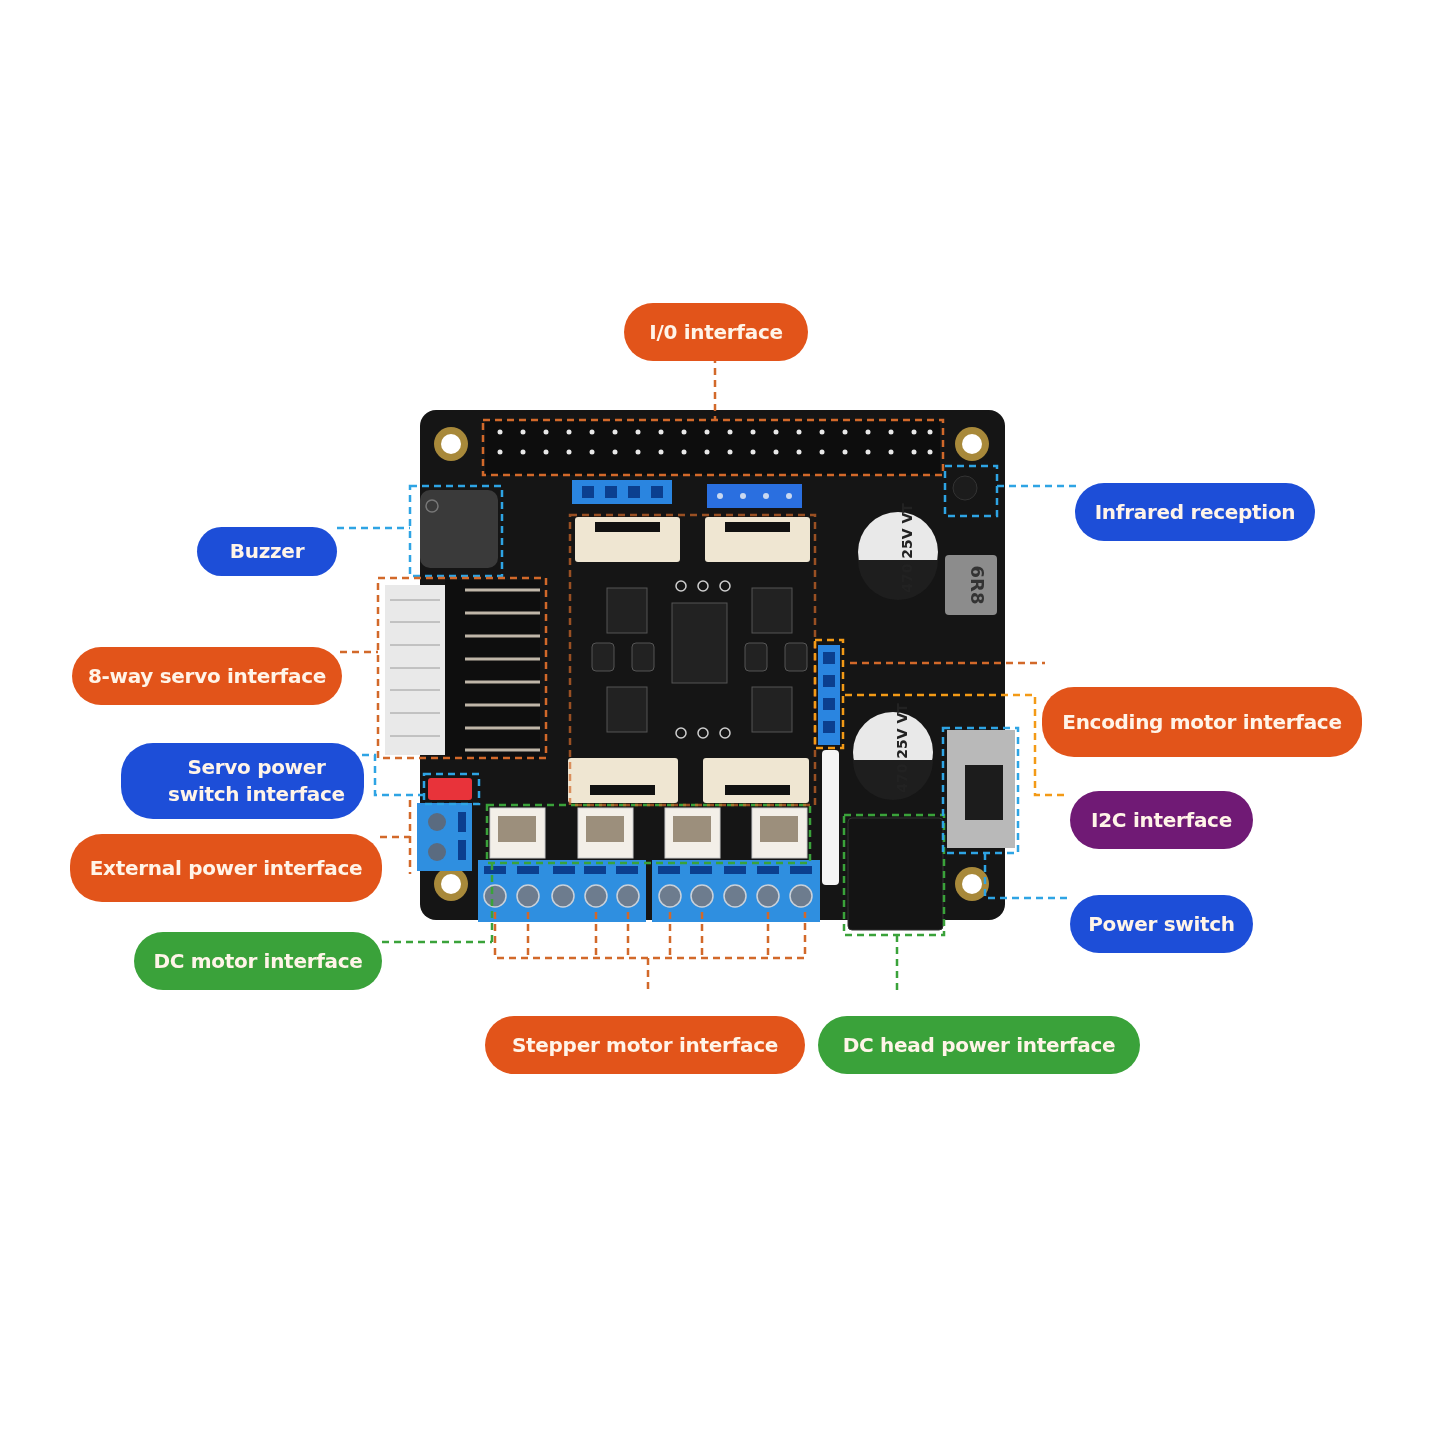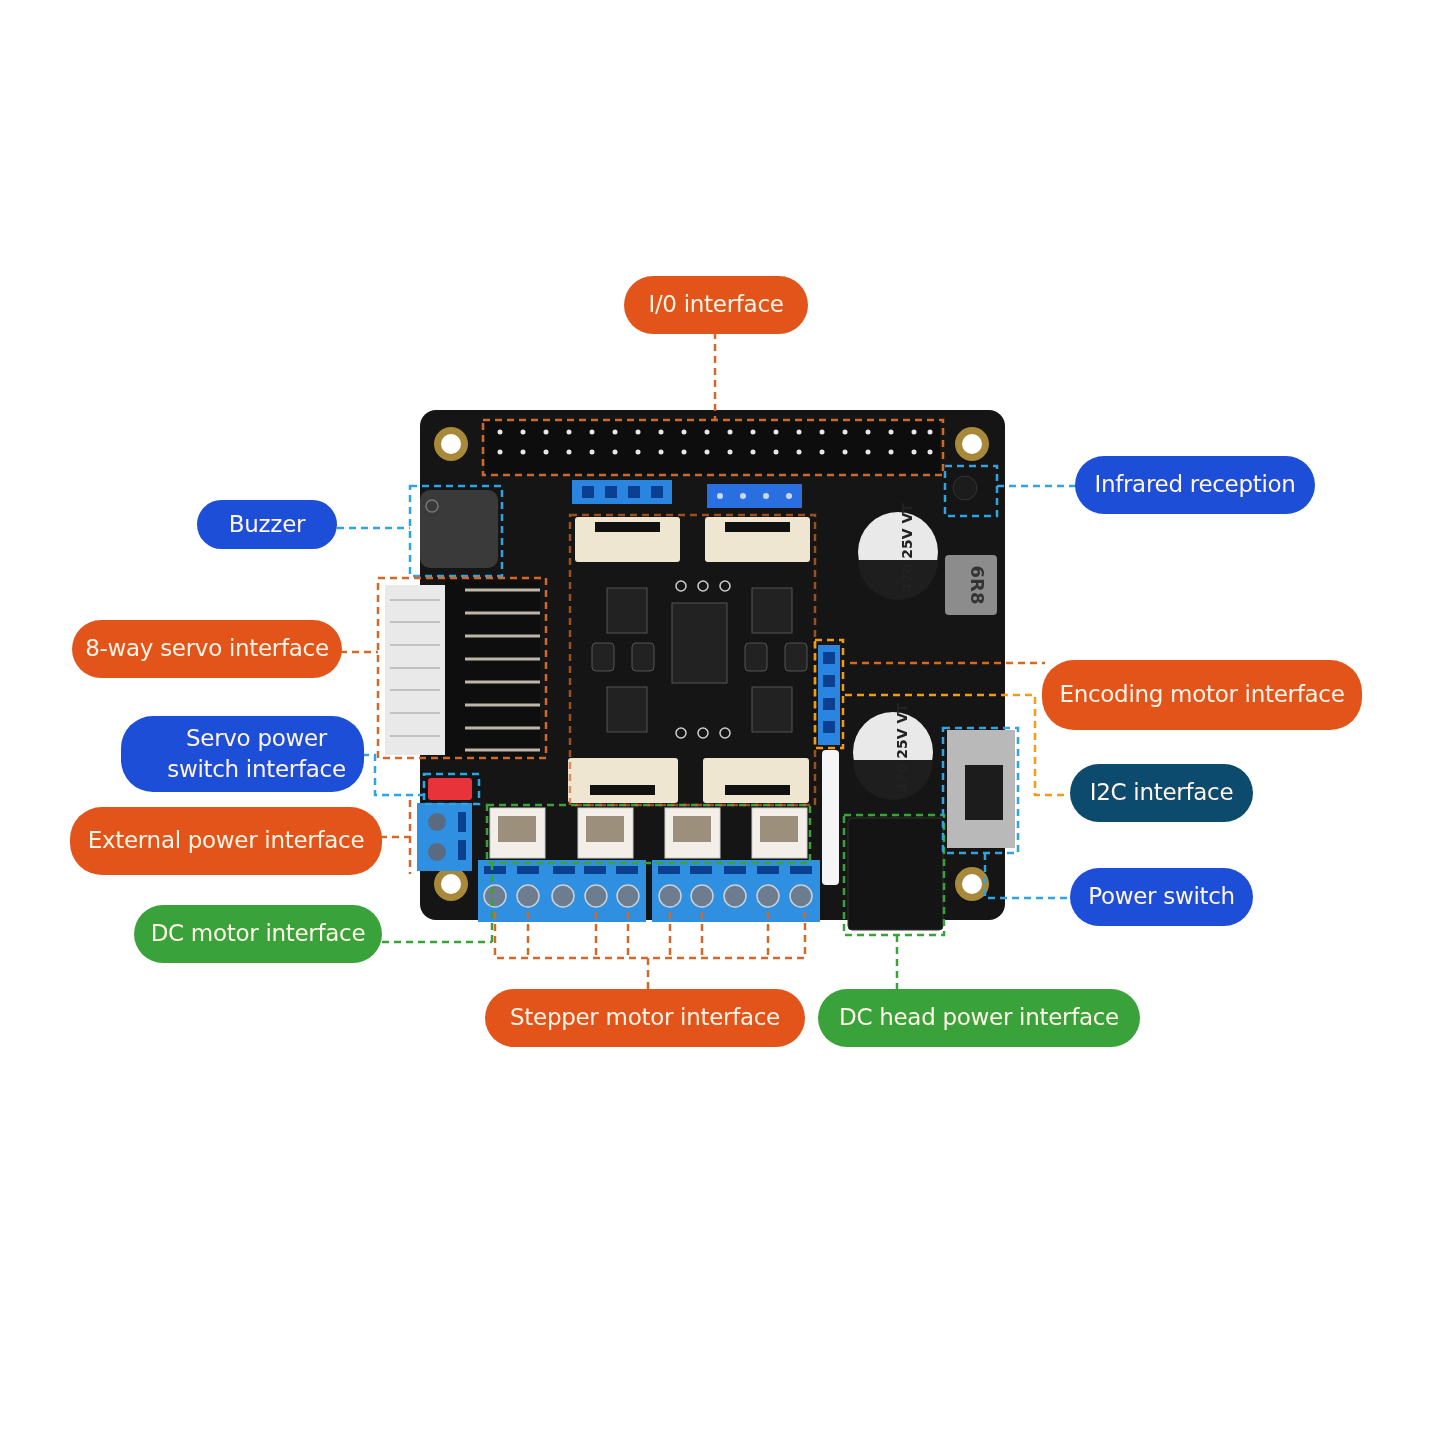--- a/index.html
+++ b/index.html
@@ -4,7 +4,7 @@
 <style>
   html,body{margin:0;padding:0;background:#ffffff;}
   body{width:1445px;height:1445px;position:relative;overflow:hidden;font-family:"DejaVu Sans","Liberation Sans",sans-serif;}
-  .pill{position:absolute;border-radius:32px;color:#fff4e8;font-weight:normal;font-size:23px;display:flex;align-items:center;justify-content:center;text-align:center;line-height:1.35;letter-spacing:-0.3px;box-sizing:border-box;white-space:nowrap;}
+  .pill{position:absolute;border-radius:32px;color:#fff4e8;font-weight:bold;font-size:20px;display:flex;align-items:center;justify-content:center;text-align:center;line-height:1.35;letter-spacing:-0.3px;box-sizing:border-box;white-space:nowrap;margin-top:27px;}
   .pill.orange{background:#e2541a;}
   .pill.blue{background:#1d4ed8;}
   .pill.green{background:#3aa23a;}

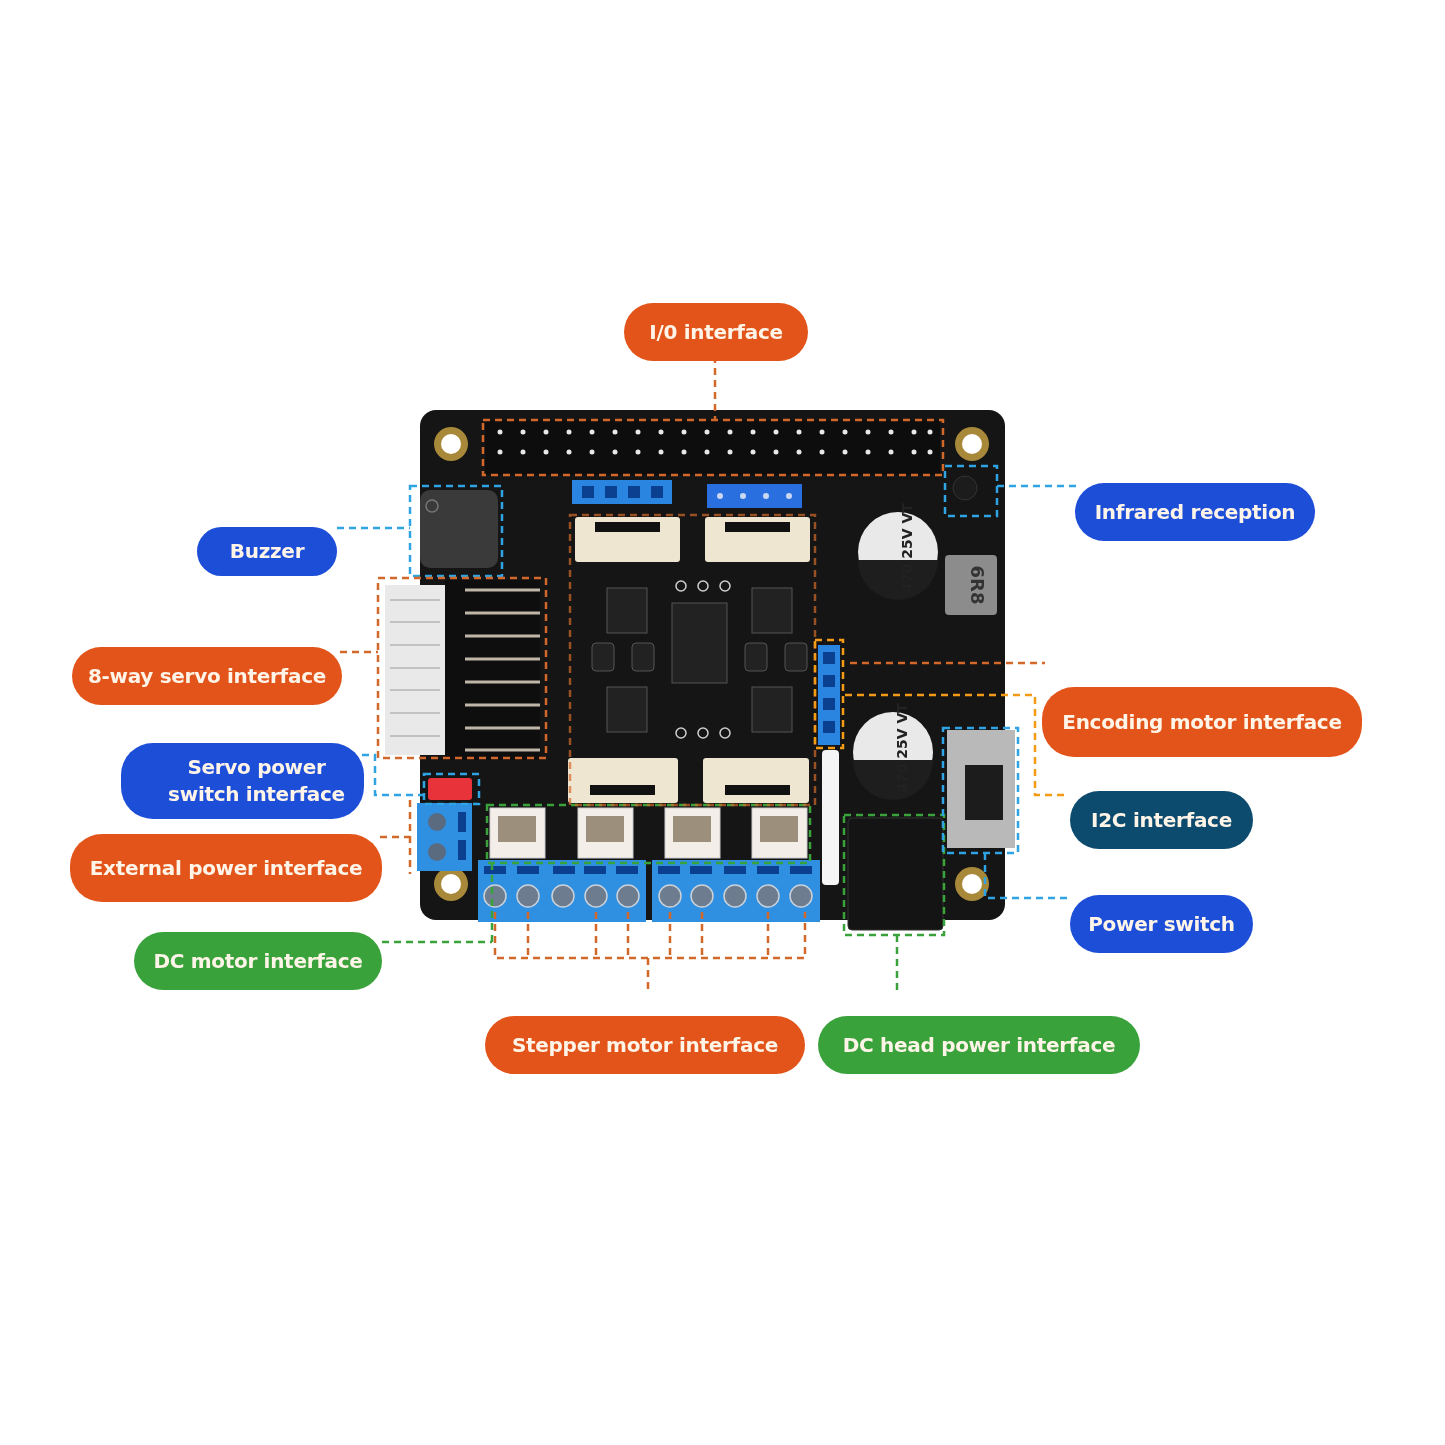--- a/index.html
+++ b/index.html
@@ -8,7 +8,7 @@
   .pill.orange{background:#e2541a;}
   .pill.blue{background:#1d4ed8;}
   .pill.green{background:#3aa23a;}
-  .pill.amber{background:#0c4a6e;}
+  .pill.amber{background:#701a75;}
   .pill.twoline{white-space:normal;justify-content:flex-start;padding-left:28px;text-align:left;}
   svg.overlay{position:absolute;left:0;top:0;width:1445px;height:1445px;pointer-events:none;}
   .board{position:absolute;left:420px;top:410px;width:585px;height:510px;background:#151515;border-radius:16px;}

